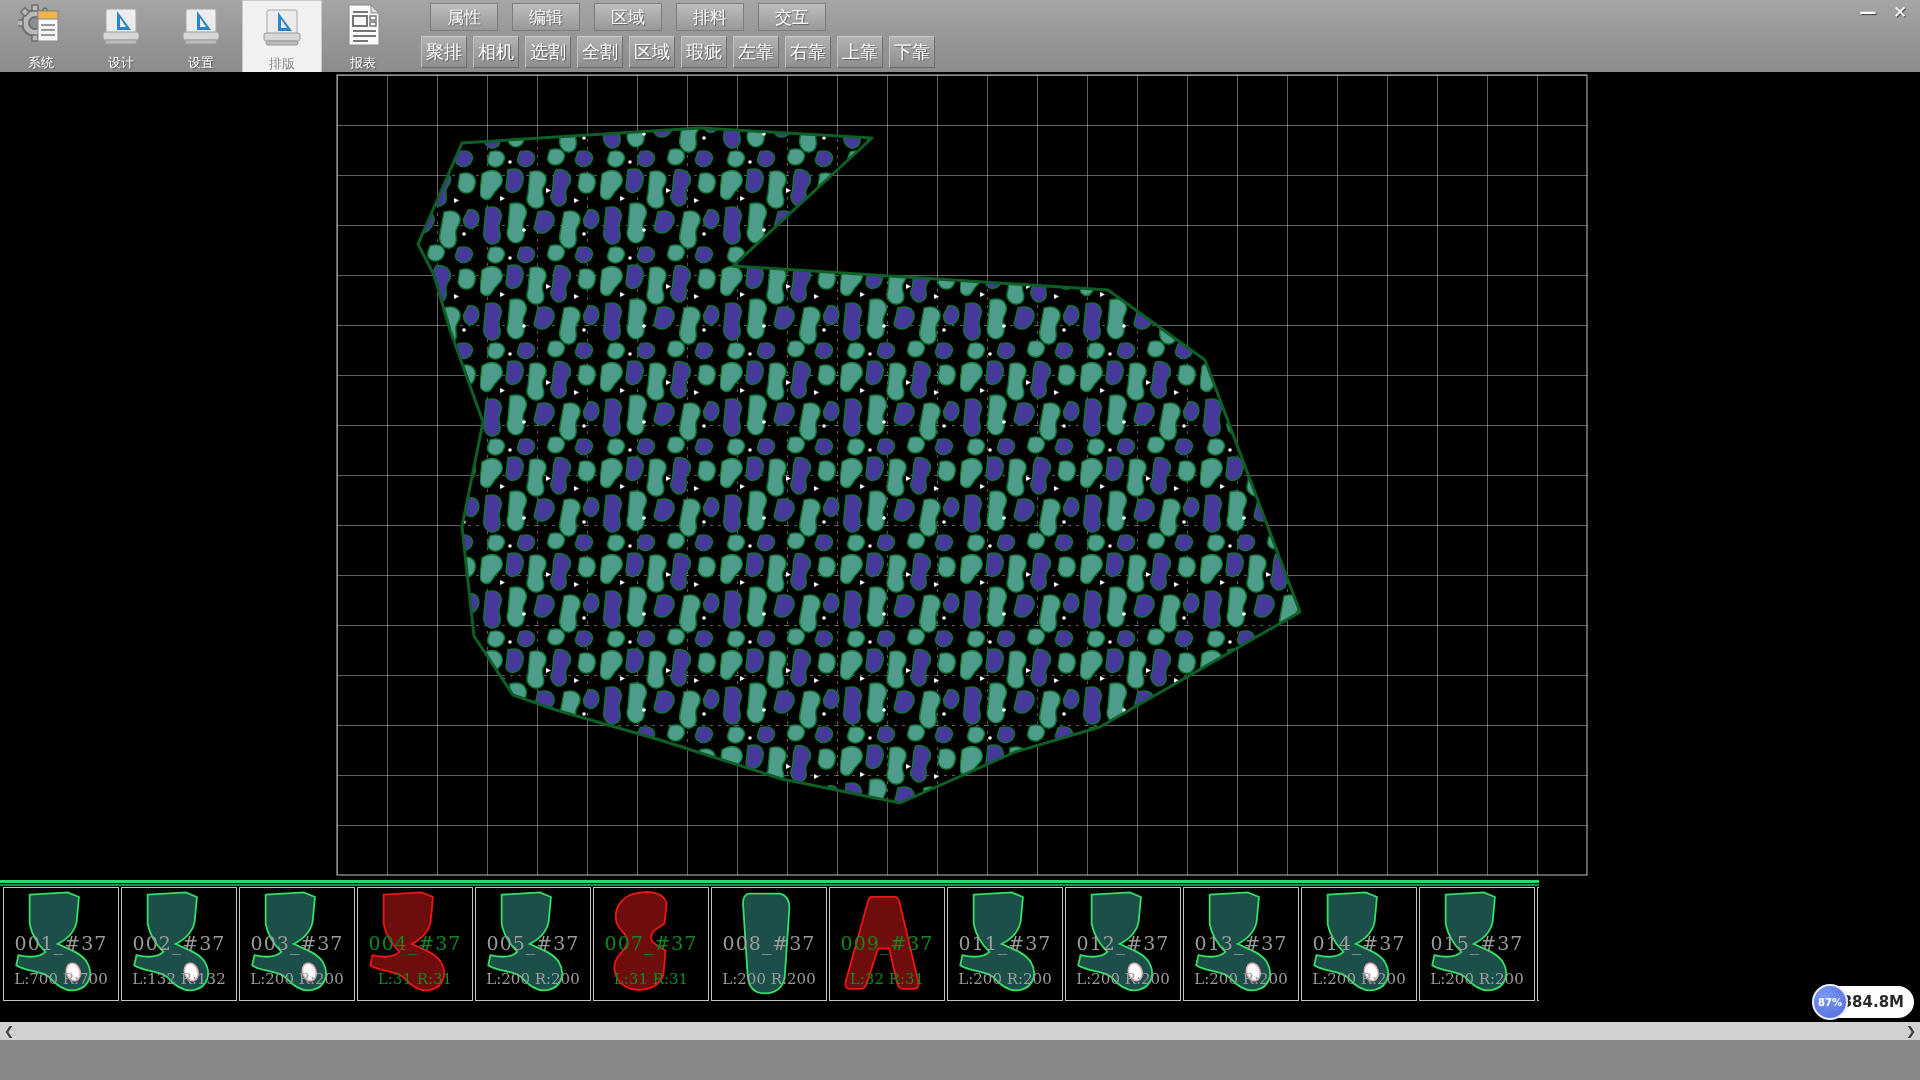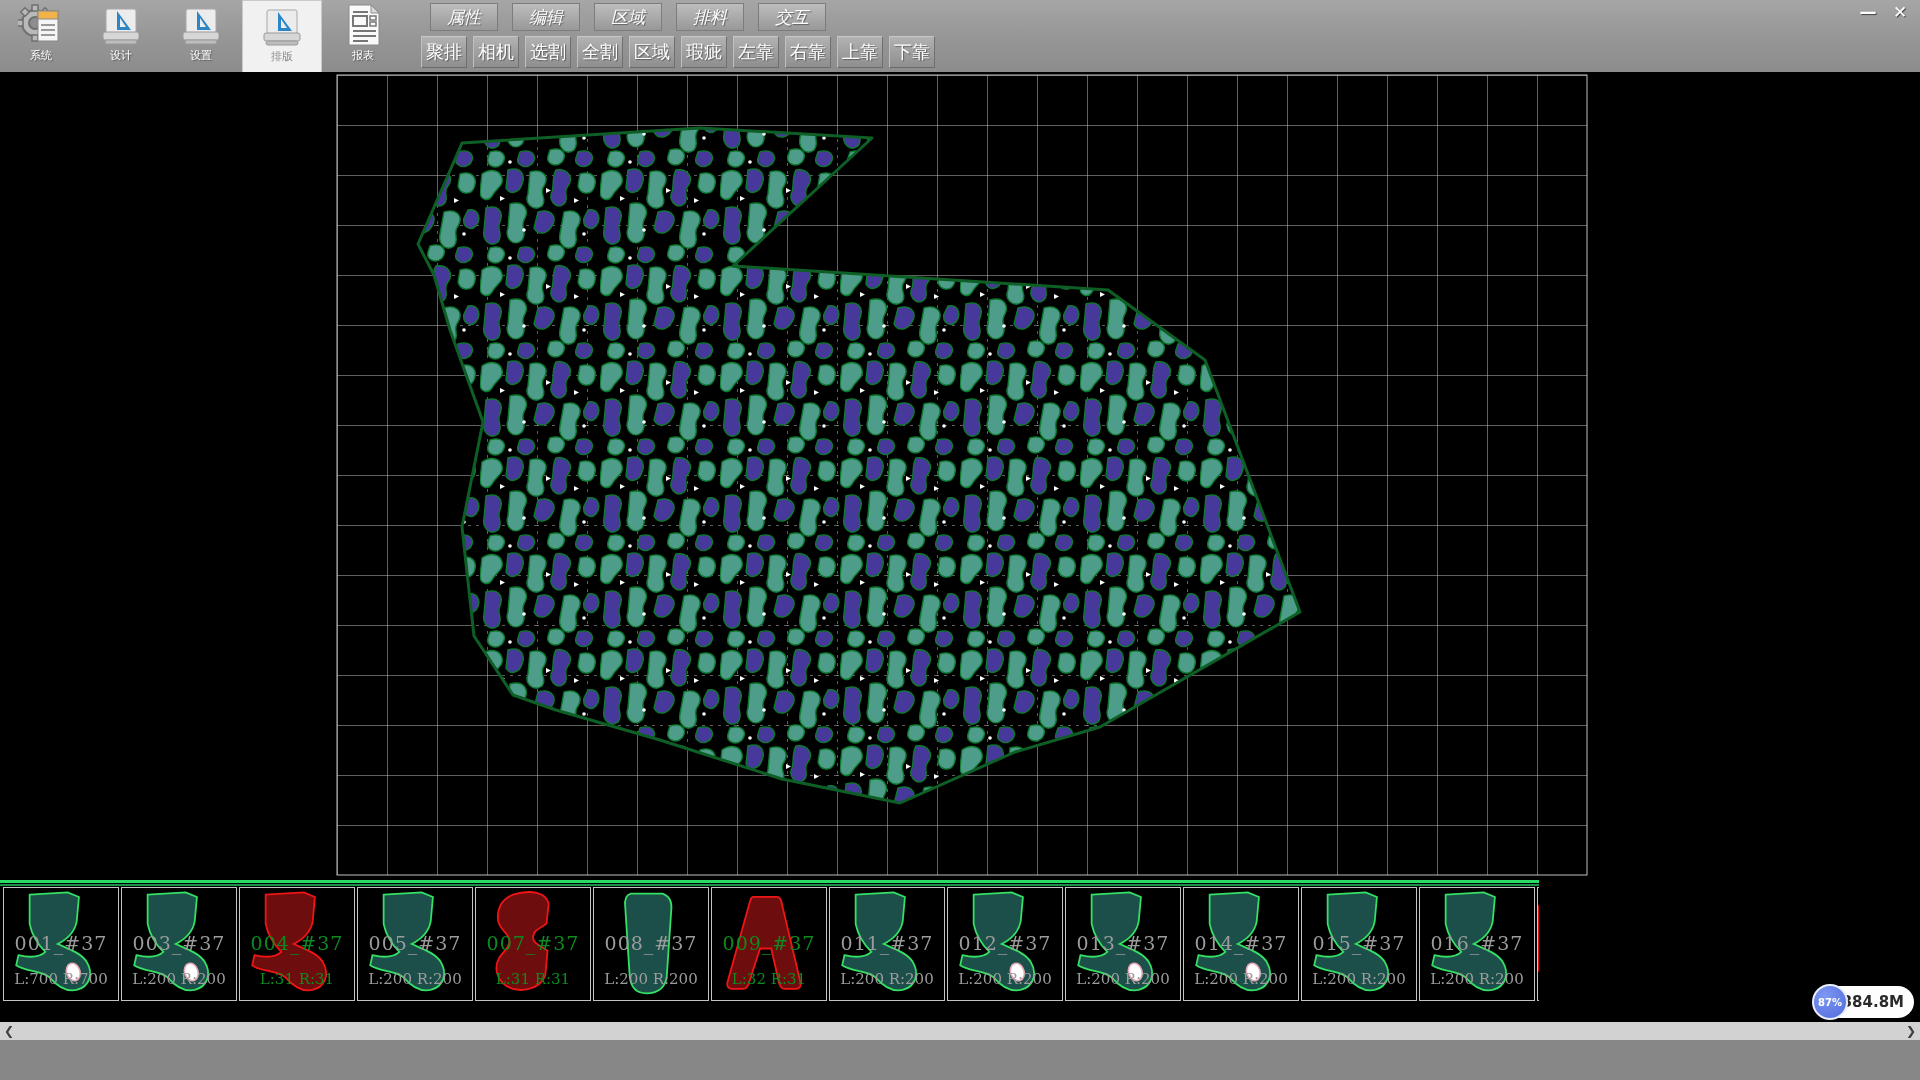--- a/index.html
+++ b/index.html
@@ -20,7 +20,7 @@
   .menurow1{position:absolute;left:430px;top:3px;display:flex;gap:14px;}
   .menubtn{width:66px;height:26px;display:flex;align-items:center;justify-content:center;
     background:linear-gradient(180deg,#bdbdbd,#989898);border:1px solid #7c7c7c;
-    color:#fdfdfd;font-size:17px;text-shadow:1px 1px 1px #606060;cursor:pointer;font-style:italic;}
+    color:#fdfdfd;font-size:17px;text-shadow:1px 1px 1px #606060;cursor:pointer;}
   .menurow2{position:absolute;left:421px;top:36px;display:flex;gap:6px;}
   .toolbtn{width:44px;height:30px;display:flex;align-items:center;justify-content:center;
     background:linear-gradient(180deg,#b2b2b2,#8e8e8e);

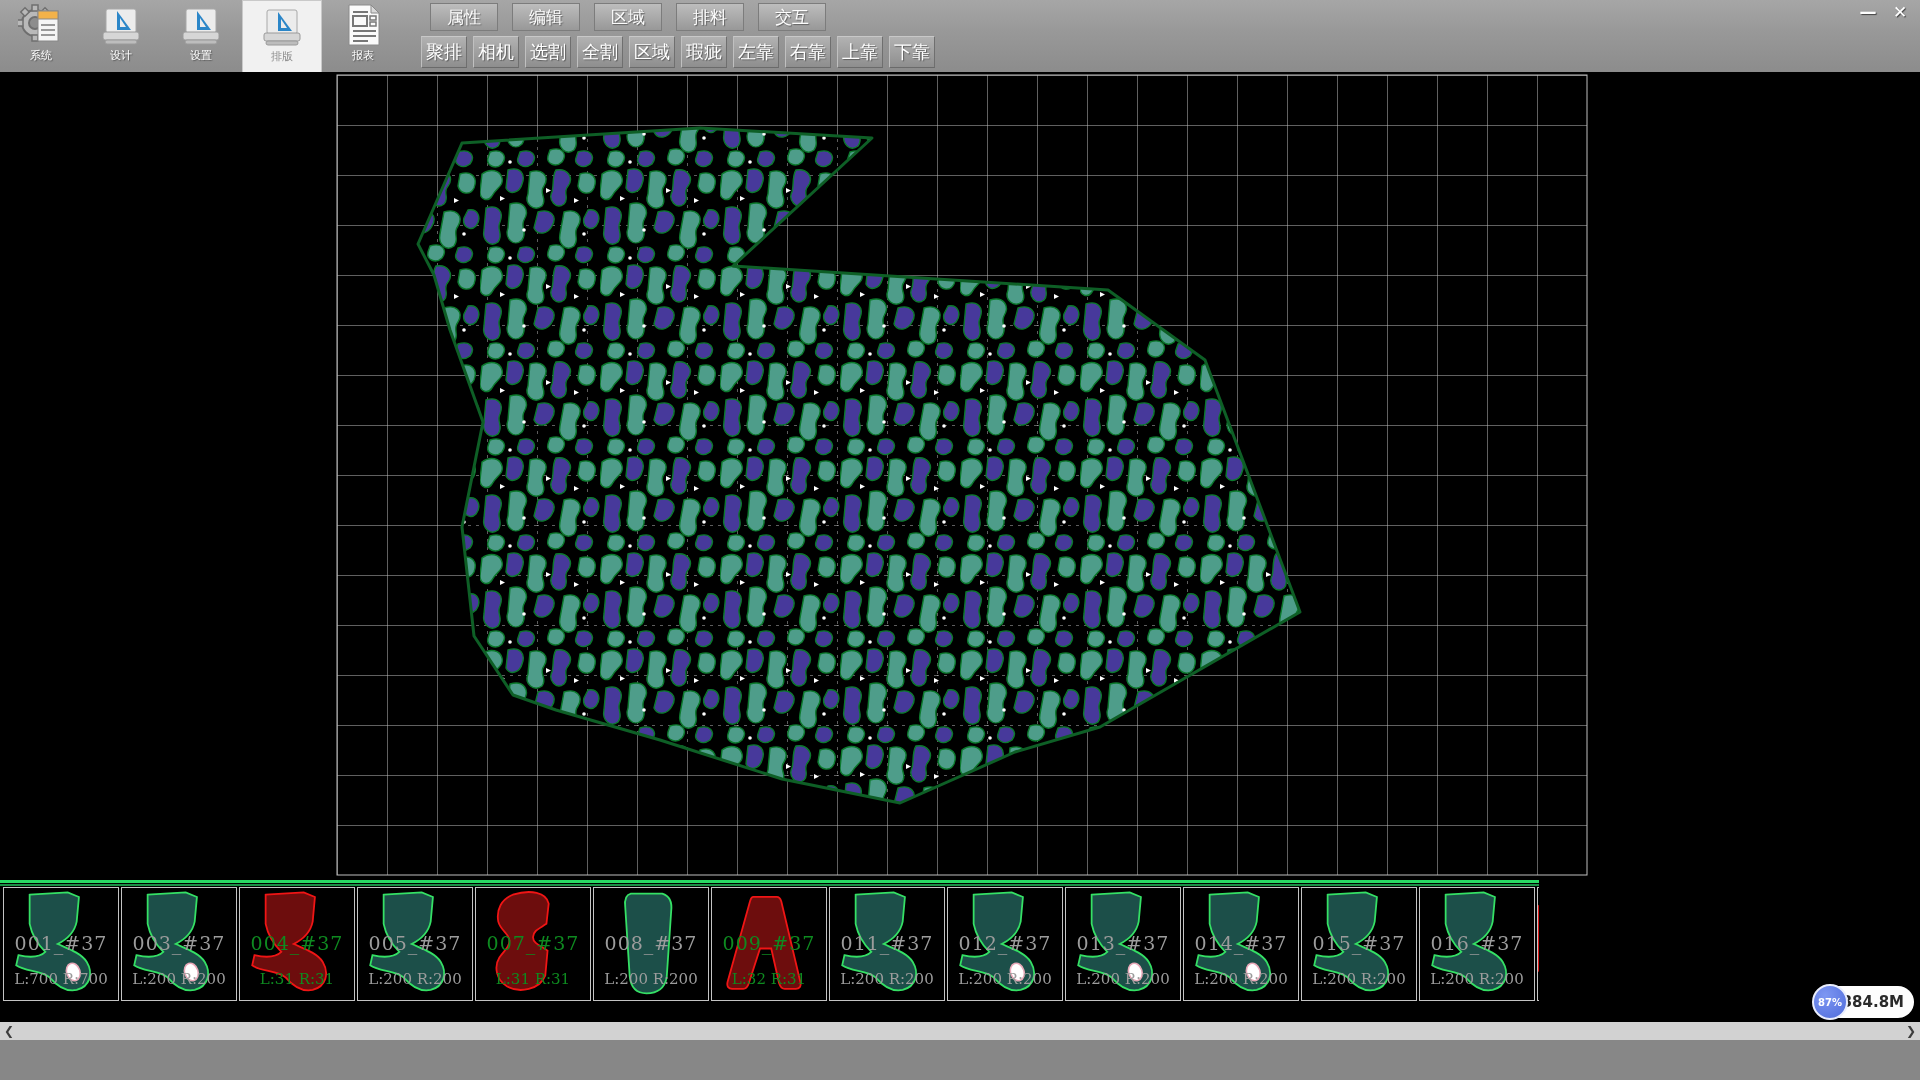--- a/index.html
+++ b/index.html
@@ -14,7 +14,7 @@
     align-items:center;justify-content:flex-start;cursor:pointer;}
   .bigbtn.active{background:#f1f1f1;border:1px solid #c9c9c9;}
   .bigbtn .bicon{width:46px;height:44px;margin-top:3px;}
-  .bigbtn .blabel{font-size:11px;color:#fff;text-shadow:1px 1px 1px #555;margin-top:1px;}
+  .bigbtn .blabel{font-size:13px;color:#fff;text-shadow:1px 1px 1px #555;margin-top:7px;}
   .bigbtn.active .blabel{color:#8a8a8a;text-shadow:none;}
 
   .menurow1{position:absolute;left:430px;top:3px;display:flex;gap:14px;}

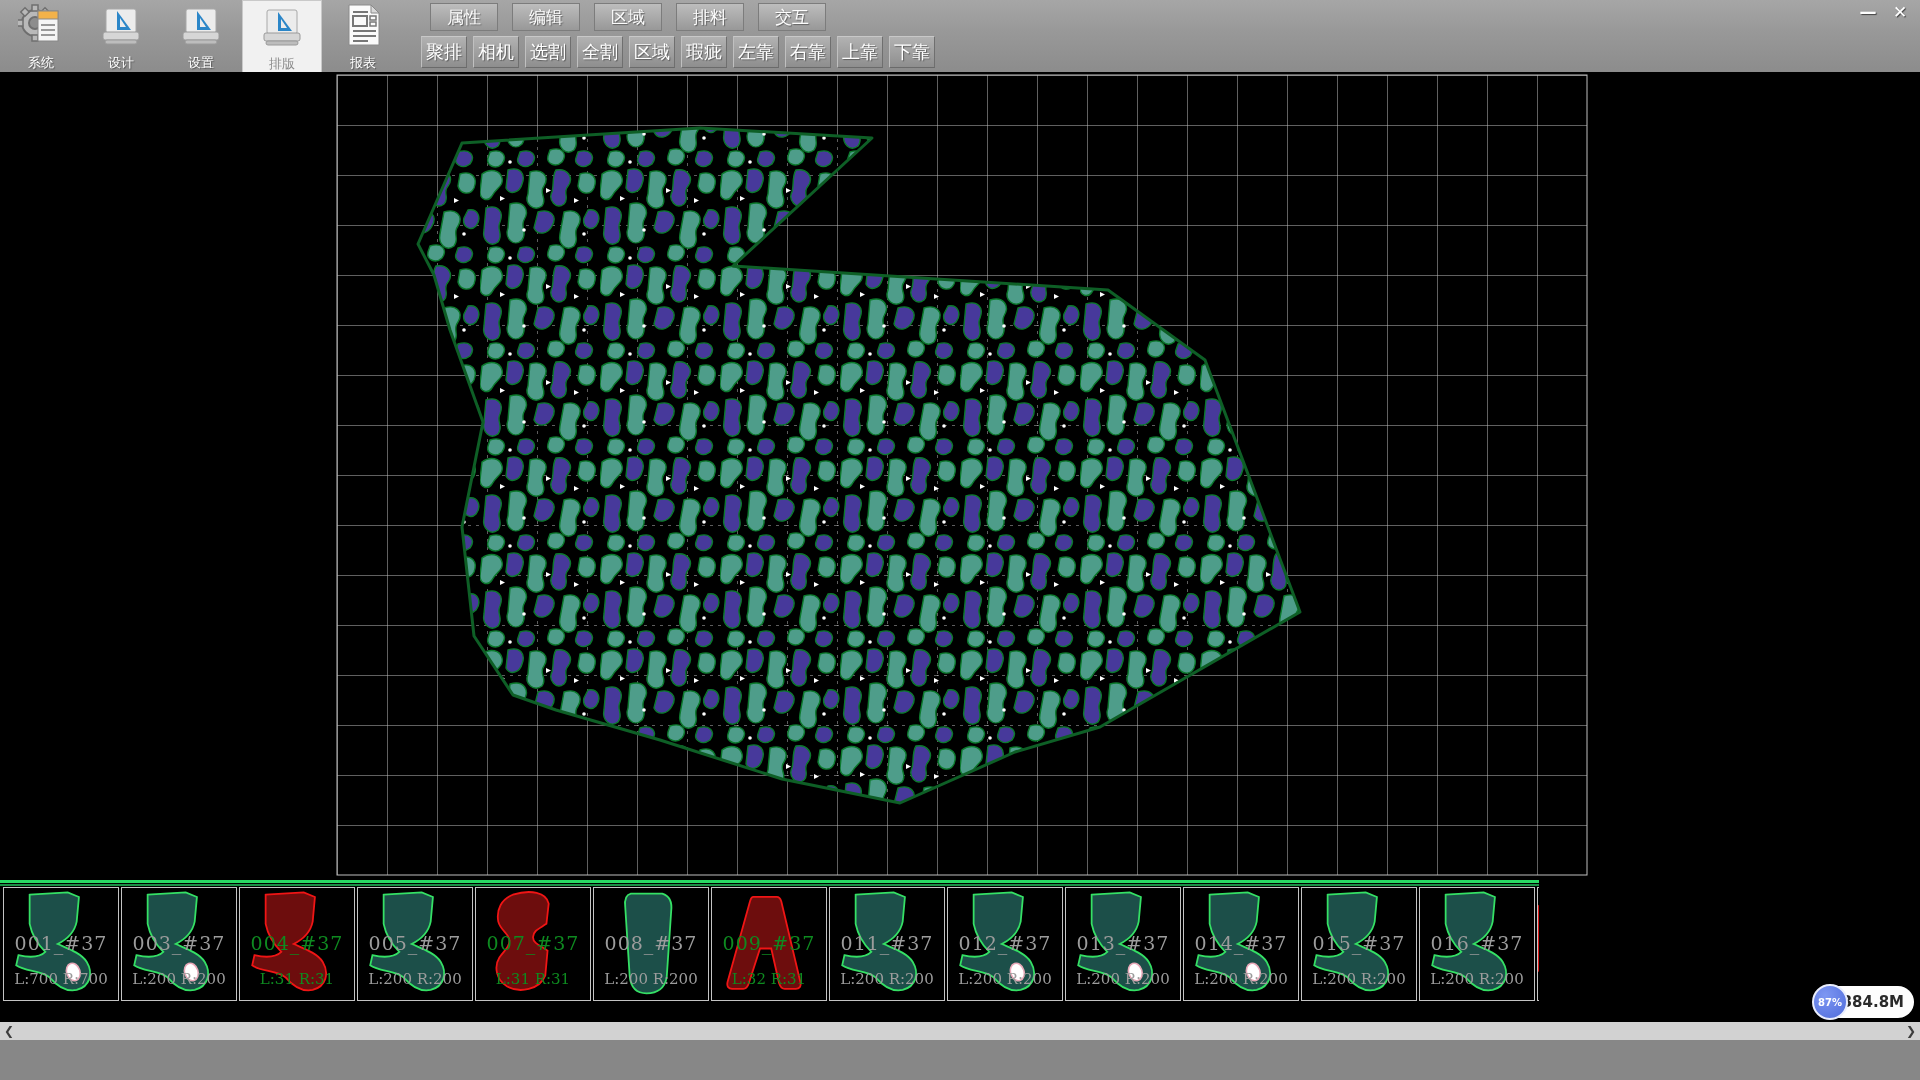--- a/index.html
+++ b/index.html
@@ -245,6 +245,14 @@
             <path d="M22,6 L56,4 L66,8 L64,30 C62,40 55,46 47,50 C56,54 68,58 73,66 C79,76 76,88 64,91 C54,93 46,87 40,80 C33,73 18,75 10,69 L12,60 C21,62 31,62 36,57 C29,50 24,42 22,32 Z" fill="#1c4f49" stroke="#35e065" stroke-width="1.6"></path>
             <ellipse cx="61" cy="75" rx="6" ry="8" transform="rotate(-18 61 75)" fill="#ffffff" stroke="#e8a8b8" stroke-width="1.4"></ellipse>
           </svg>
+          <div class="fs-label lbl-gray">002_#37</div>
+          <div class="fs-lr lbl-gray">L:132 R:132</div>
+        </div>
+        <div class="fs-cell">
+          <svg viewBox="0 0 100 100">
+            <path d="M22,6 L56,4 L66,8 L64,30 C62,40 55,46 47,50 C56,54 68,58 73,66 C79,76 76,88 64,91 C54,93 46,87 40,80 C33,73 18,75 10,69 L12,60 C21,62 31,62 36,57 C29,50 24,42 22,32 Z" fill="#1c4f49" stroke="#35e065" stroke-width="1.6"></path>
+            <ellipse cx="61" cy="75" rx="6" ry="8" transform="rotate(-18 61 75)" fill="#ffffff" stroke="#e8a8b8" stroke-width="1.4"></ellipse>
+          </svg>
           <div class="fs-label lbl-gray">003_#37</div>
           <div class="fs-lr lbl-gray">L:200 R:200</div>
         </div>

